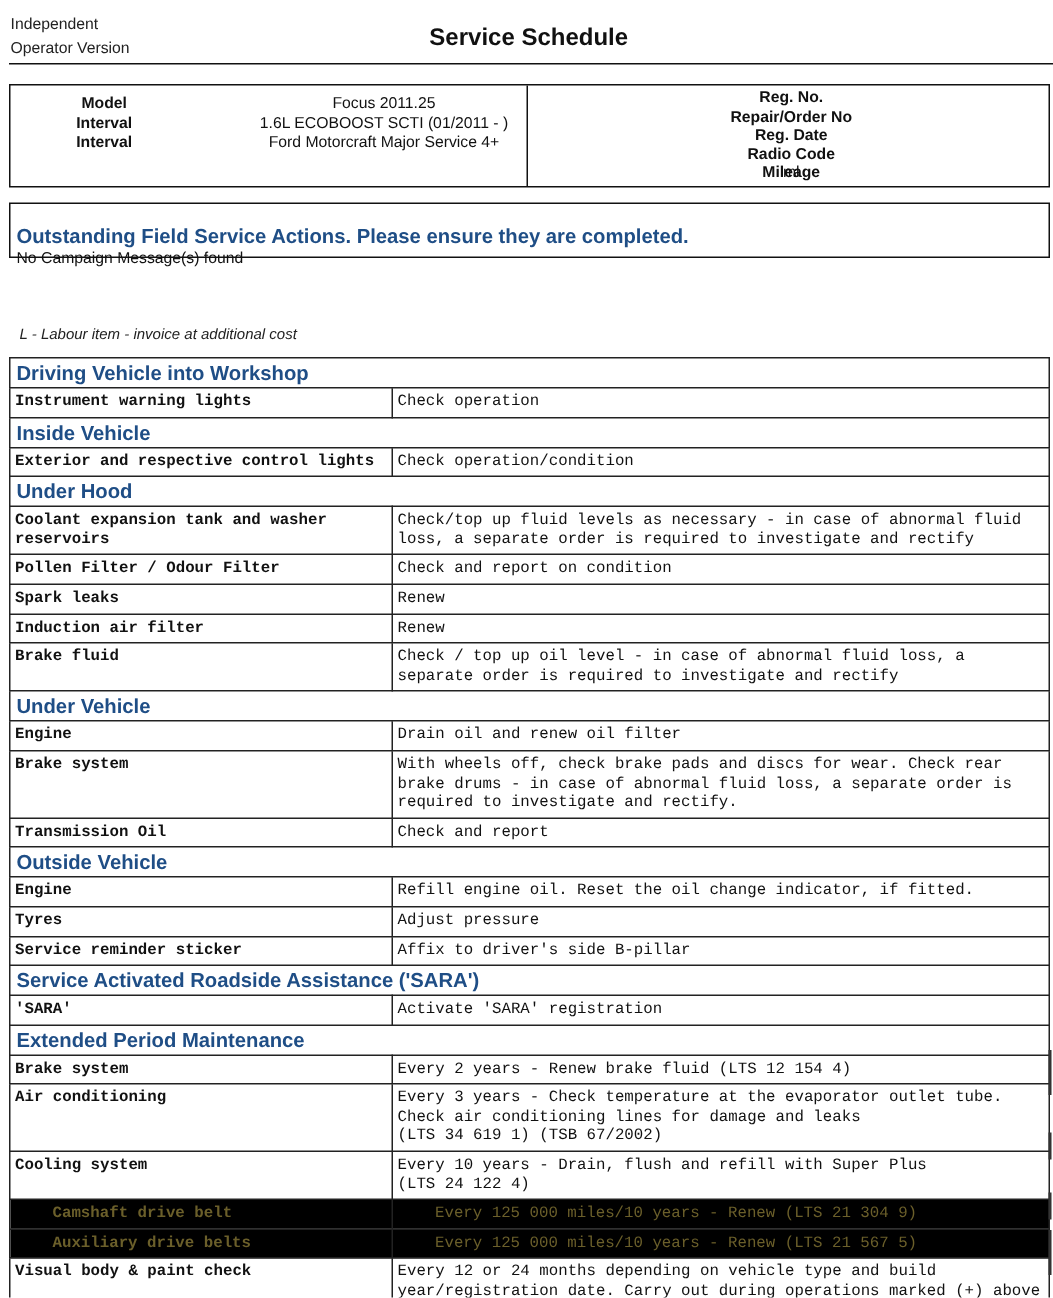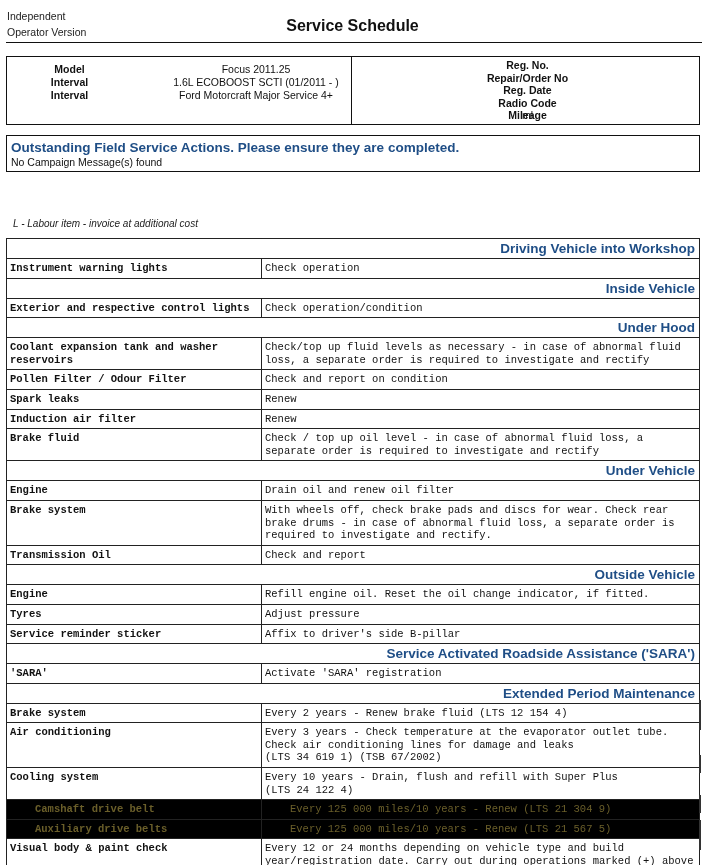--- a/index.html
+++ b/index.html
@@ -19,7 +19,7 @@
     .info-right .unit { position: absolute; left: 170px; top: 52px; font-size: 10.5px; }
 
     .fsa-box { position: absolute; left: 6px; top: 135px; width: 694px; height: 37px; border: 1.5px solid #111; padding: 3px 0 0 4px; }
-    .fsa-title { color: #1f4e86; font-weight: bold; font-size: 13.5px; line-height: 17px; }
+    .fsa-title { color: #1f4e86; font-weight: bold; font-size: 13.5px; line-height: 17px; margin-top: 10px; }
     .fsa-msg { font-size: 10.5px; line-height: 12px; }
 
     .legend-note { position: absolute; left: 13px; top: 218px; font-style: italic; font-size: 10px; color: #222; }

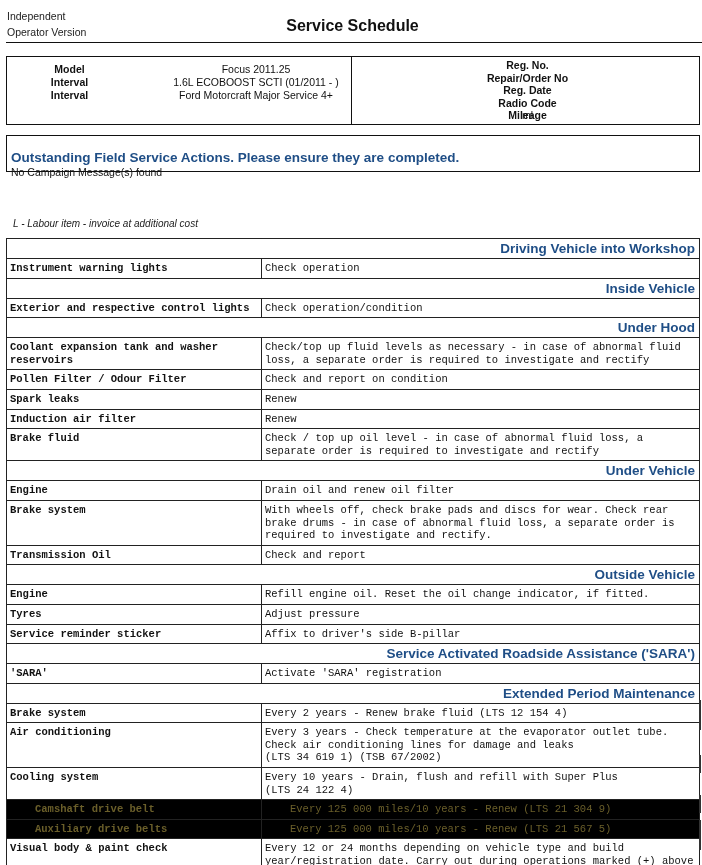--- a/index.html
+++ b/index.html
@@ -26,7 +26,7 @@
 
     .sched { position: absolute; left: 6px; top: 238px; width: 694px; border-collapse: collapse; }
     .sched td { border: 1px solid #222; font-size: 10.5px; vertical-align: top; }
-    .sched tr.section td { color: #1f4e86; font-weight: bold; font-size: 13.5px; padding: 1px 4px 0 4px; height: 20px; line-height: 17px; text-align: right; }
+    .sched tr.section td { color: #1f4e86; font-weight: bold; font-size: 13.5px; padding: 1px 4px 0 4px; height: 20px; line-height: 17px; }
     .sched tr.item td { padding: 3px 3px 3px 3px; line-height: 12.6px; font-family: Liberation Mono, monospace; }
     .sched tr.item td.name { width: 255px; font-weight: bold; }
     .sched tr.item td.action { padding-left: 3px; }

